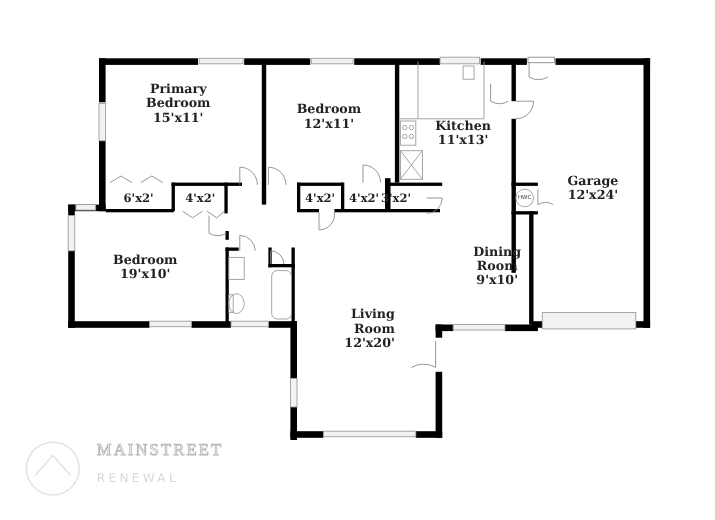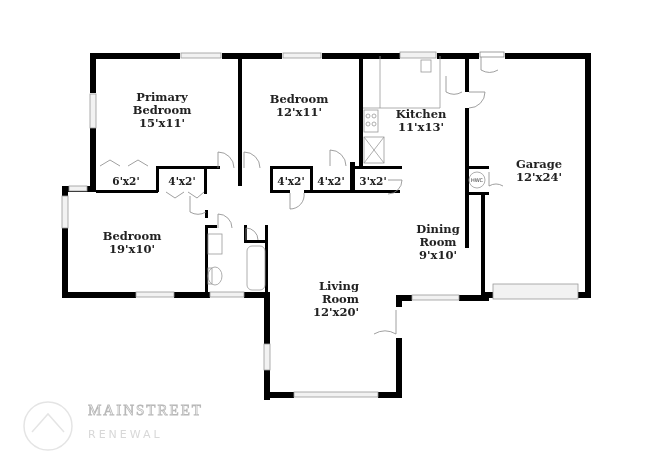--- a/index.html
+++ b/index.html
@@ -164,7 +164,7 @@
   </g>
 </svg>
 
-<div class="room-label" style="left:162px; top:110px;text-align:center;">
+<div class="room-label" style="left:162px; top:94px;text-align:center;">
   <div>Primary</div>
   <div>Bedroom</div>
   <div class="dim">15'x11'</div>

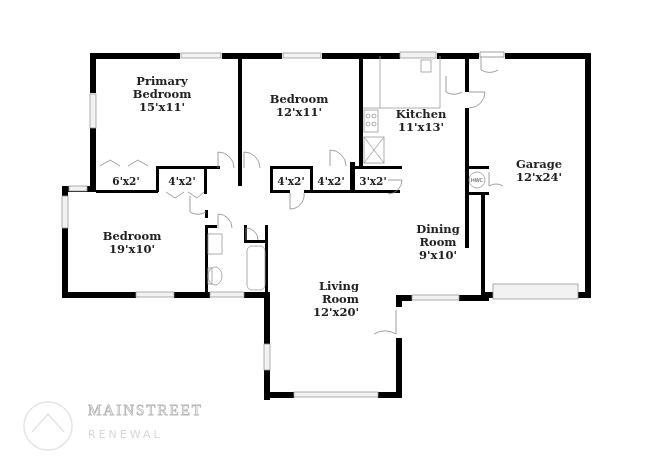--- a/index.html
+++ b/index.html
@@ -206,7 +206,7 @@
 <div class="closet-label" style="left:182px; top:181px;">4'x2'</div>
 <div class="closet-label" style="left:291px; top:181px;">4'x2'</div>
 <div class="closet-label" style="left:331px; top:181px;">4'x2'</div>
-<div class="closet-label" style="left:373px; top:181px;">3'x2'</div>
+<div class="closet-label" style="left:360px; top:181px;">3'x2'</div>
 
 <div class="hwc" style="left:477px; top:180px;">HWC</div>
 

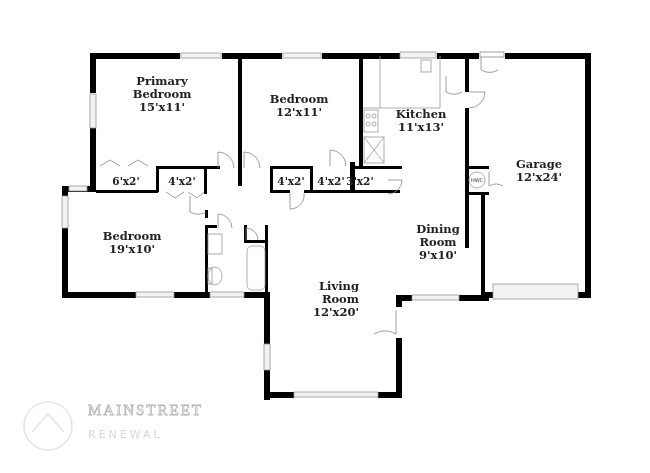--- a/index.html
+++ b/index.html
@@ -190,7 +190,7 @@
   <div class="dim">19'x10'</div>
 </div>
 
-<div class="room-label" style="left:438px; top:242px;">
+<div class="room-label" style="left:452px; top:242px;">
   <div>Dining</div>
   <div>Room</div>
   <div class="dim">9'x10'</div>

